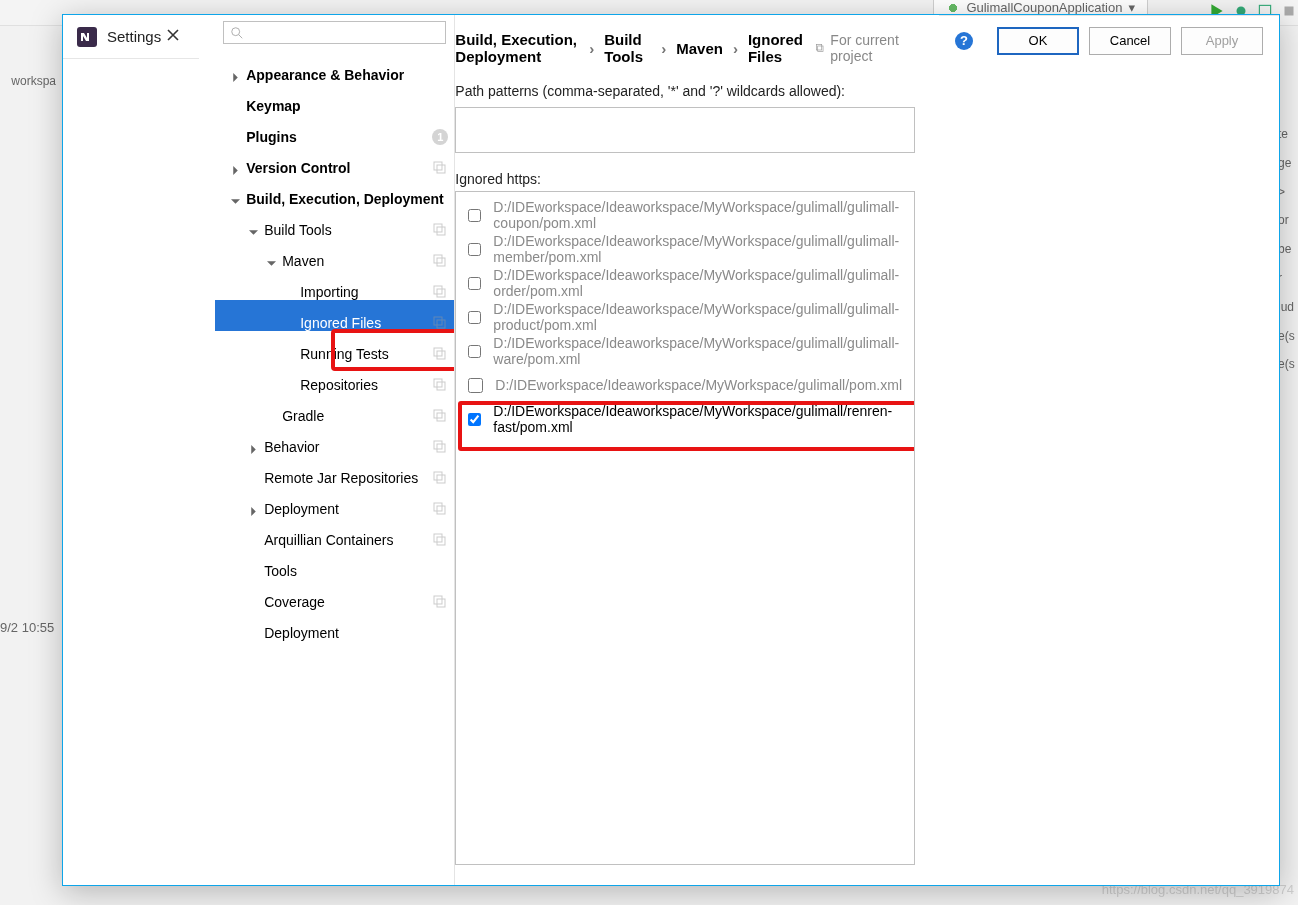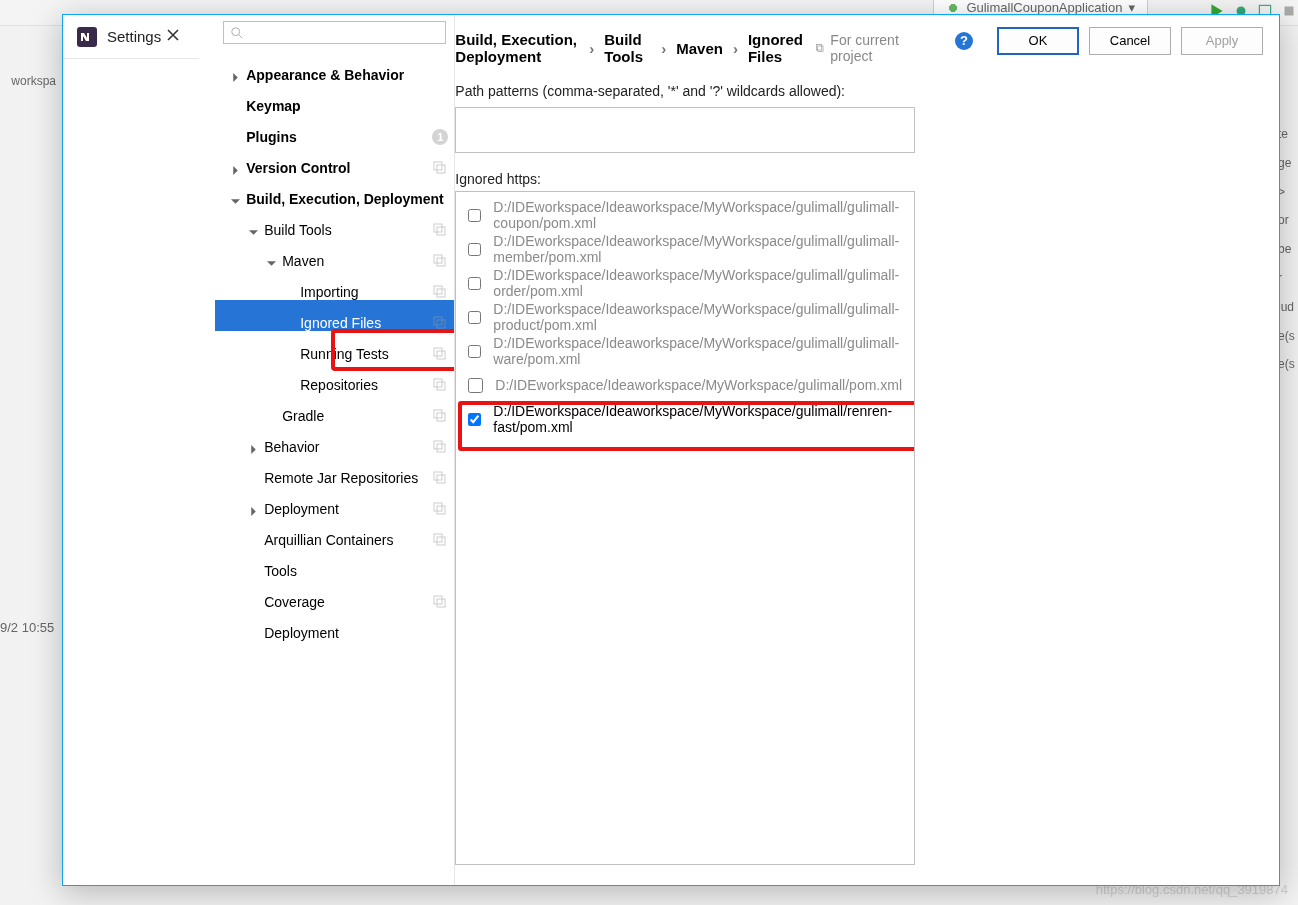--- a/index.html
+++ b/index.html
@@ -15,7 +15,7 @@
   .bg-left .workspa{padding-top:20px;text-align:right;}
   .bg-right { position:absolute; top:120px; right:0; width:20px; font-size:12px; color:#666; line-height:2.4;}
   .timestamp{position:absolute; left:0; top:620px; font-size:13px; color:#666;}
-  .watermark{position:absolute; right:10px; bottom:8px; font-size:13px; color:rgba(140,140,140,.35);}
+  .watermark{position:absolute; right:4px; bottom:8px; font-size:13px; color:rgba(140,140,140,.35);}
 
   
   .dialog { position:absolute; top:14px; left:62px; width:1218px; height:872px; background:#fff; border:1px solid #0ea5e9; box-shadow:0 6px 30px rgba(0,0,0,.25); display:flex; flex-direction:row;gap:16px;}

